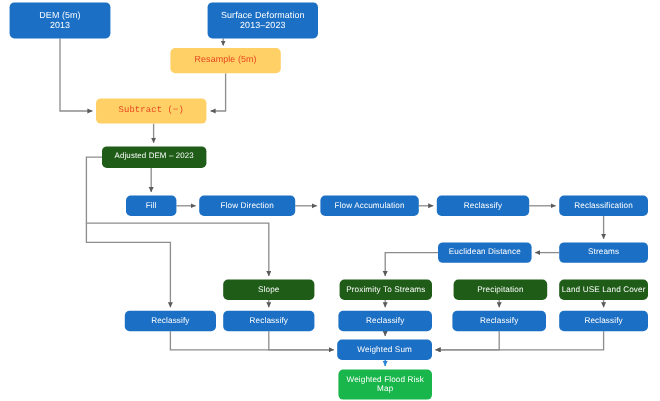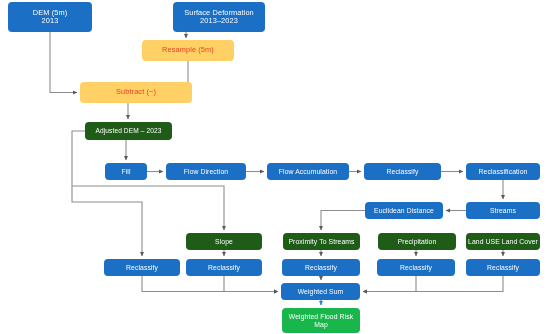--- a/index.html
+++ b/index.html
@@ -101,7 +101,7 @@
       <div class="node blue" style="left: 125px; top: 2px; width: 92px; height: 30px; font-size: 7.4px; margin-left: 48px;">Surface Deformation
 2013–2023</div>
       <div class="node amber" style="left: 142px; top: 40px; width: 92px; height: 21px; font-size: 7.4px;">Resample (5m)</div>
-      <div class="node amber" style="left: 80px; top: 82px; width: 112px; height: 21px; font-size: 7.4px;">Subtract (−)</div>
+      <div class="node amber" style="left: 80px; top: 82px; width: 92px; height: 21px; font-size: 7.4px; font-family: Liberation Mono, monospace;">Subtract (−)</div>
       <div class="node dgreen" style="left: 85px; top: 122px; width: 87px; height: 18px; font-size: 6.6px;">Adjusted DEM – 2023</div>
       <div class="node blue" style="left: 105px; top: 163px; width: 42px; height: 17px; font-size: 6.8px;">Fill</div>
       <div class="node blue" style="left: 166px; top: 163px; width: 80px; height: 17px; font-size: 6.8px;">Flow Direction</div>

